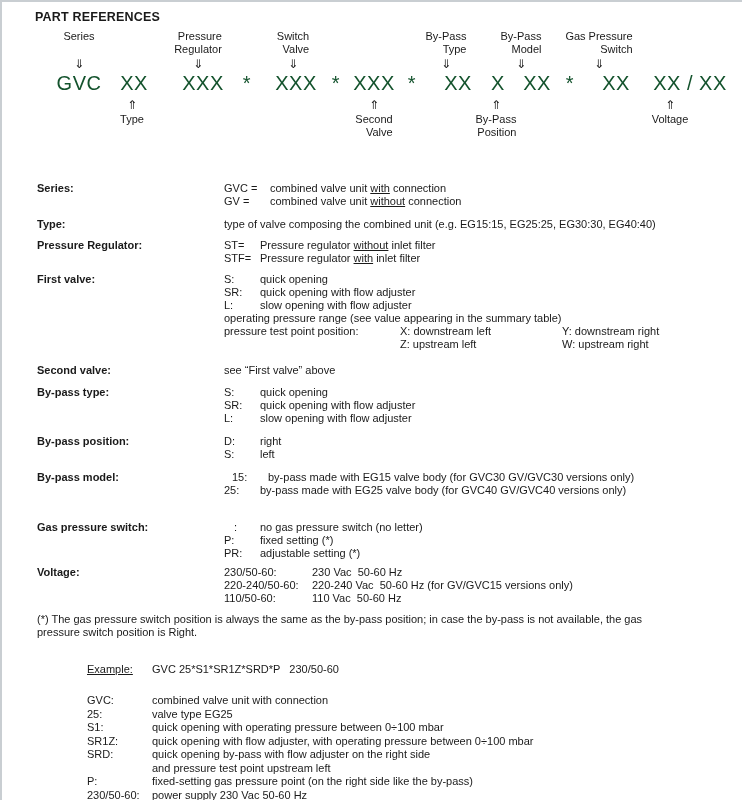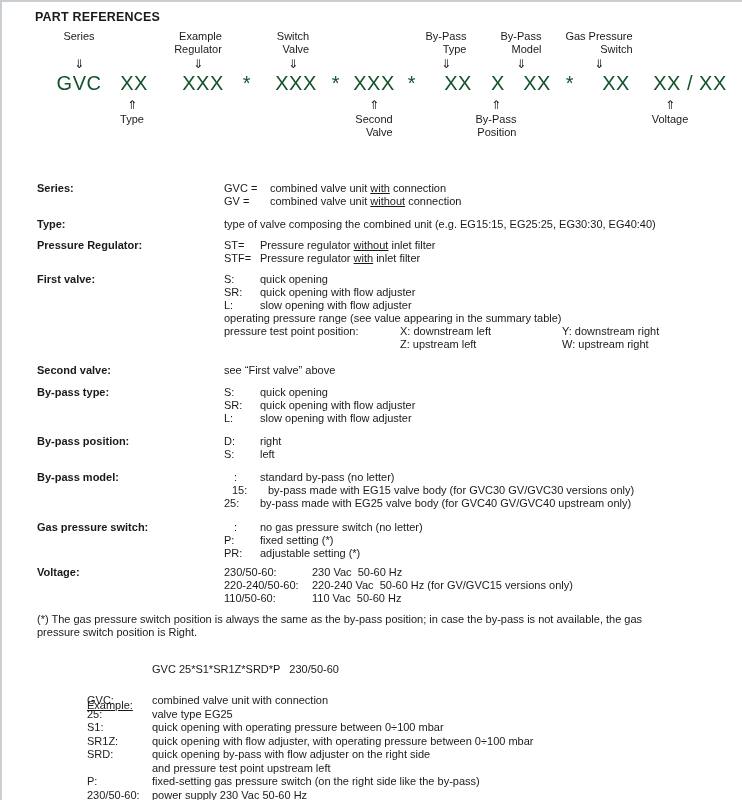--- a/index.html
+++ b/index.html
@@ -47,7 +47,7 @@
       </div>
       <div class="dg-arrow" style="left: 77px; top: 30px;">⇓</div>
       <div class="dg-label" style="left: 196px; top: 2px;">
-        <div>Example</div>
+        <div>Pressure</div>
         <div>Regulator</div>
       </div>
       <div class="dg-arrow" style="left: 196px; top: 30px;">⇓</div>

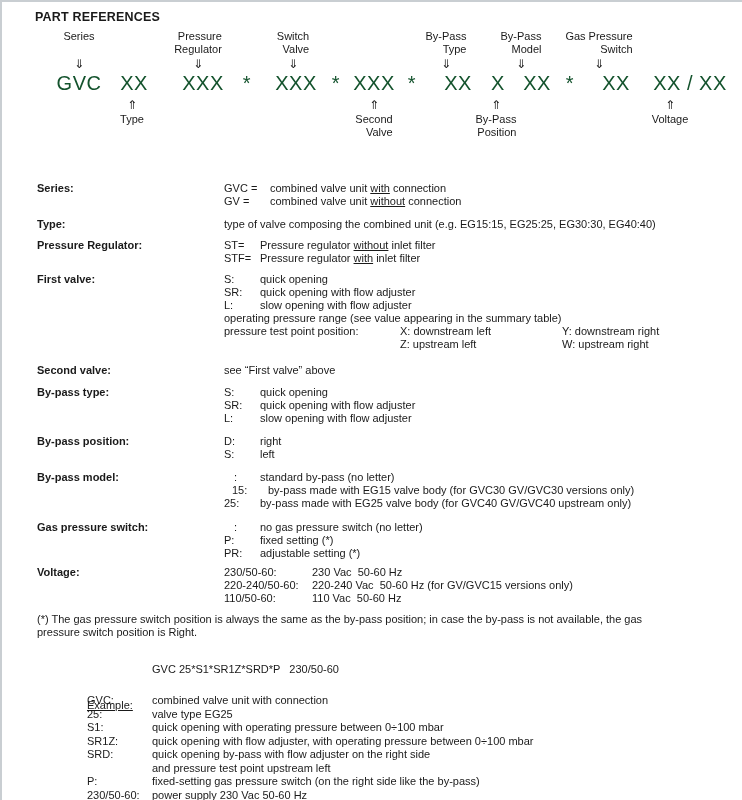--- a/index.html
+++ b/index.html
@@ -23,7 +23,7 @@
   .dl-code{display:inline-block;vertical-align:top;box-sizing:border-box;}
   .dl-code.bare{padding-left:10px;}
   .dl-desc{white-space:pre;}
-  .u{text-decoration:underline;margin-top:36px;}
+  .u{text-decoration:underline;}
   .tp-lead{display:inline-block;width:176px;}
   .tp-c1{display:inline-block;width:162px;}
   

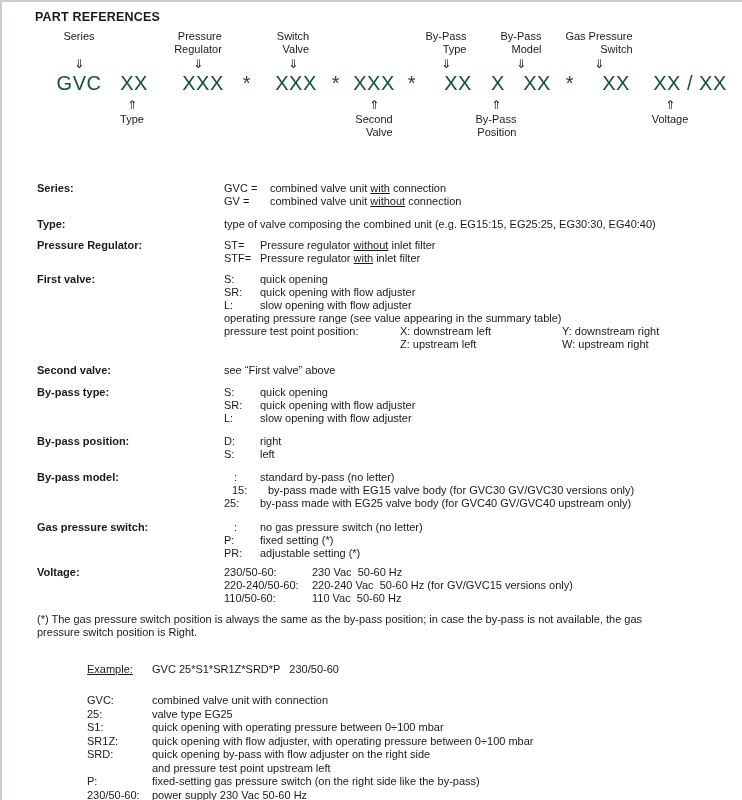--- a/index.html
+++ b/index.html
@@ -161,7 +161,6 @@
       <div class="def-row" style="top: 289px;">
         <div class="def-label">By-pass model:</div>
         <div class="def-body">
-          <div class="def-line"><span class="dl-code bare" style="width: 36px;">:</span><span class="dl-desc"><span>standard by-pass (no letter)</span></span></div>
           <div class="def-line"><span class="dl-code" style="width: 36px; margin-left: 8px;">15:</span><span class="dl-desc"><span>by-pass made with EG15 valve body (for GVC30 GV/GVC30 versions only)</span></span></div>
           <div class="def-line"><span class="dl-code" style="width: 36px;">25:</span><span class="dl-desc"><span>by-pass made with EG25 valve body (for GVC40 GV/GVC40 upstream only)</span></span></div>
         </div>

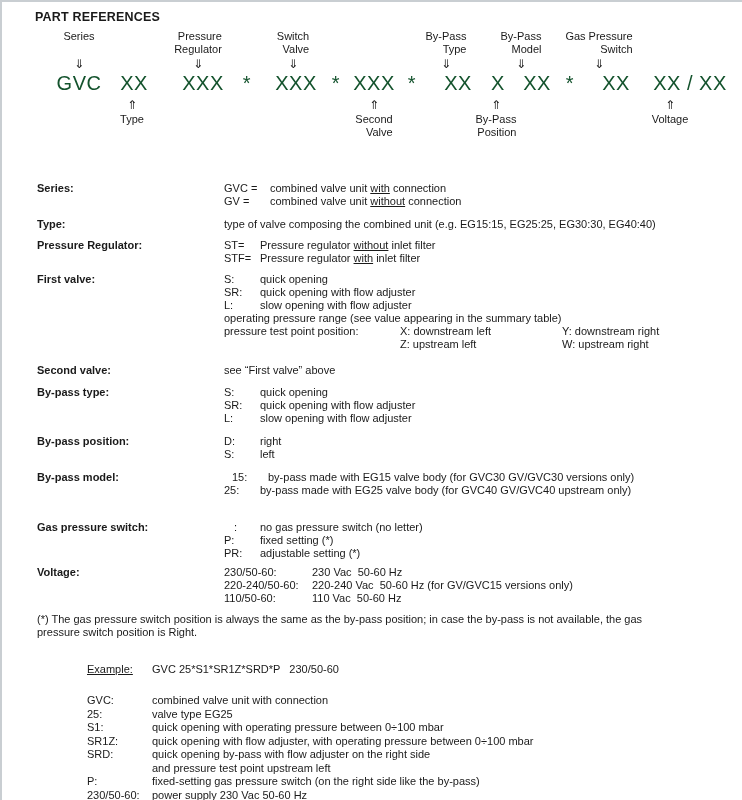--- a/index.html
+++ b/index.html
@@ -162,7 +162,7 @@
         <div class="def-label">By-pass model:</div>
         <div class="def-body">
           <div class="def-line"><span class="dl-code" style="width: 36px; margin-left: 8px;">15:</span><span class="dl-desc"><span>by-pass made with EG15 valve body (for GVC30 GV/GVC30 versions only)</span></span></div>
-          <div class="def-line"><span class="dl-code" style="width: 36px;">25:</span><span class="dl-desc"><span>by-pass made with EG25 valve body (for GVC40 GV/GVC40 upstream only)</span></span></div>
+          <div class="def-line"><span class="dl-code" style="width: 36px;">25:</span><span class="dl-desc"><span>by-pass made with EG25 valve body (for GVC40 GV/GVC40 versions only)</span></span></div>
         </div>
       </div>
       <div class="def-row" style="top: 339px;">

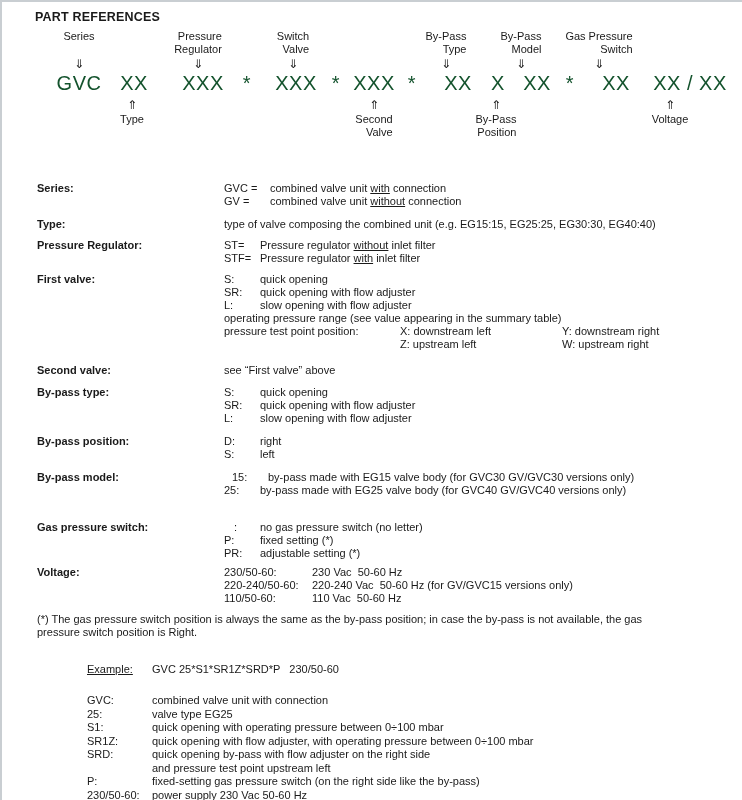--- a/index.html
+++ b/index.html
@@ -200,7 +200,7 @@
         <div class="ex-line"><span class="ex-item-code">SR1Z:</span><span class="ex-item-text">quick opening with flow adjuster, with operating pressure between 0÷100 mbar</span></div>
         <div class="ex-line"><span class="ex-item-code">SRD:</span><span class="ex-item-text">quick opening by-pass with flow adjuster on the right side</span></div>
         <div class="ex-line"><span class="ex-item-code"></span><span class="ex-item-text">and pressure test point upstream left</span></div>
-        <div class="ex-line"><span class="ex-item-code">P:</span><span class="ex-item-text">fixed-setting gas pressure switch (on the right side like the by-pass)</span></div>
+        <div class="ex-line"><span class="ex-item-code">P:</span><span class="ex-item-text">fixed-setting gas pressure point (on the right side like the by-pass)</span></div>
         <div class="ex-line"><span class="ex-item-code">230/50-60:</span><span class="ex-item-text">power supply 230 Vac 50-60 Hz</span></div>
       </div>
   </div>

